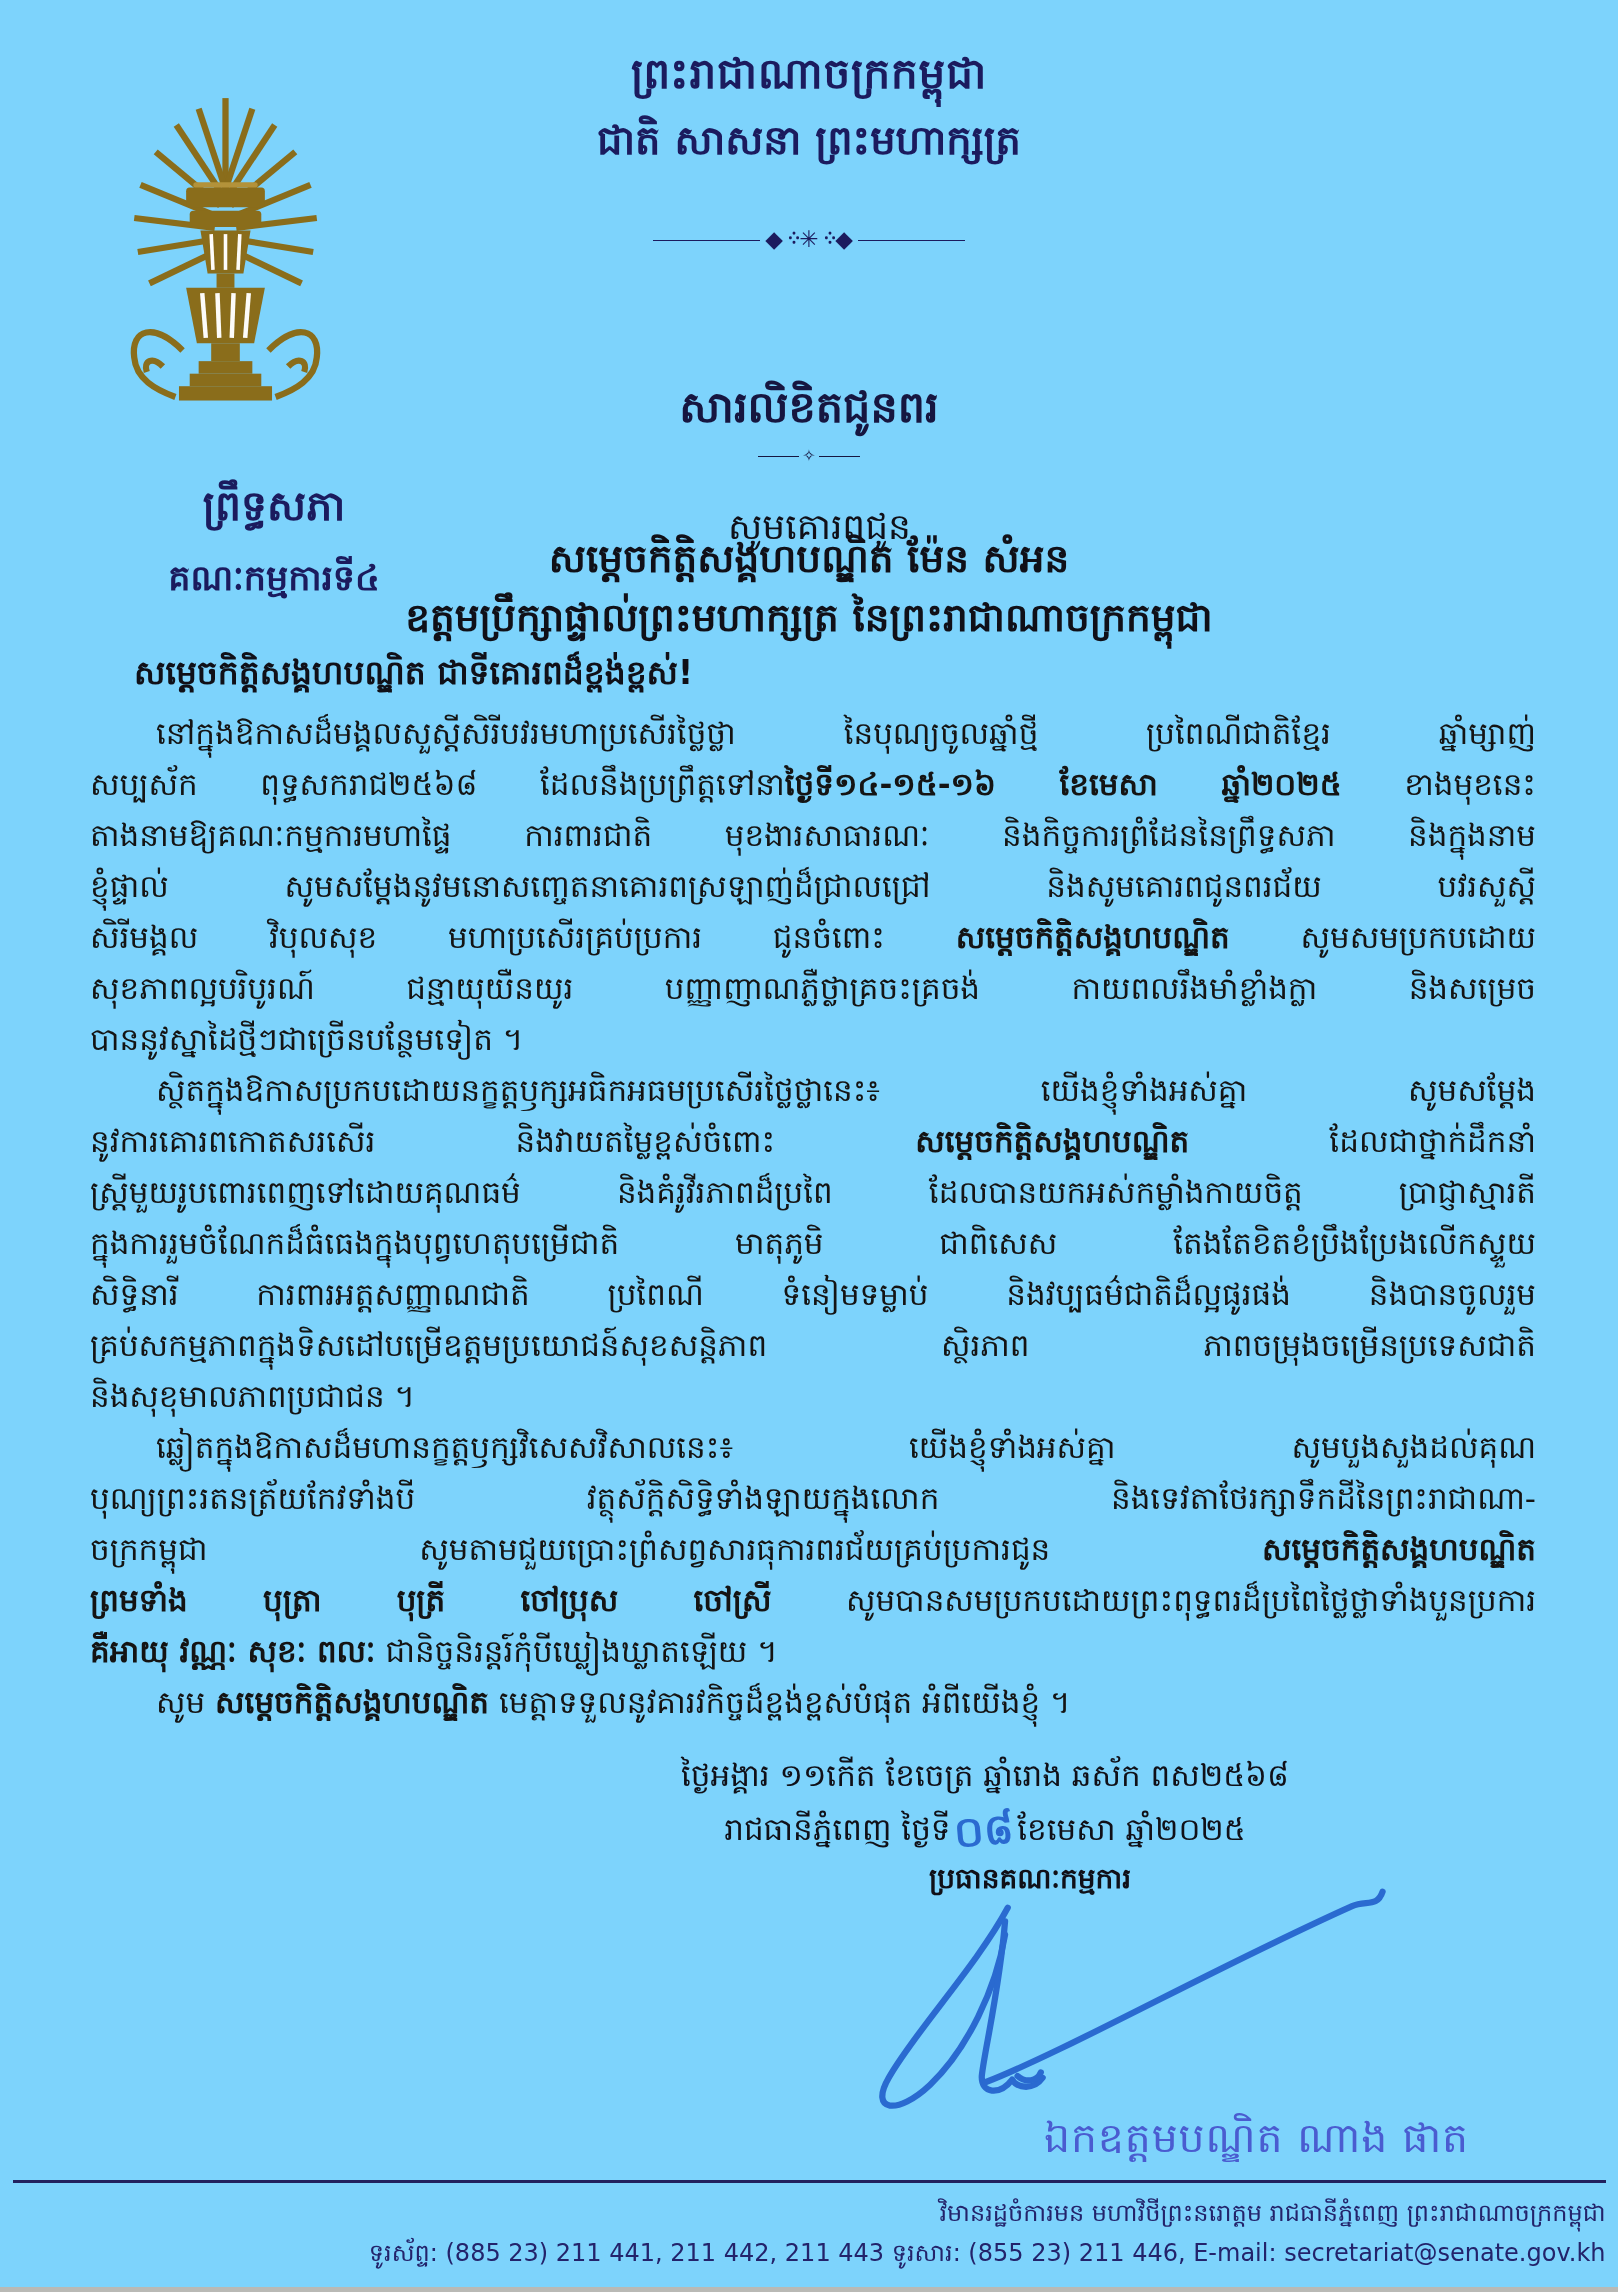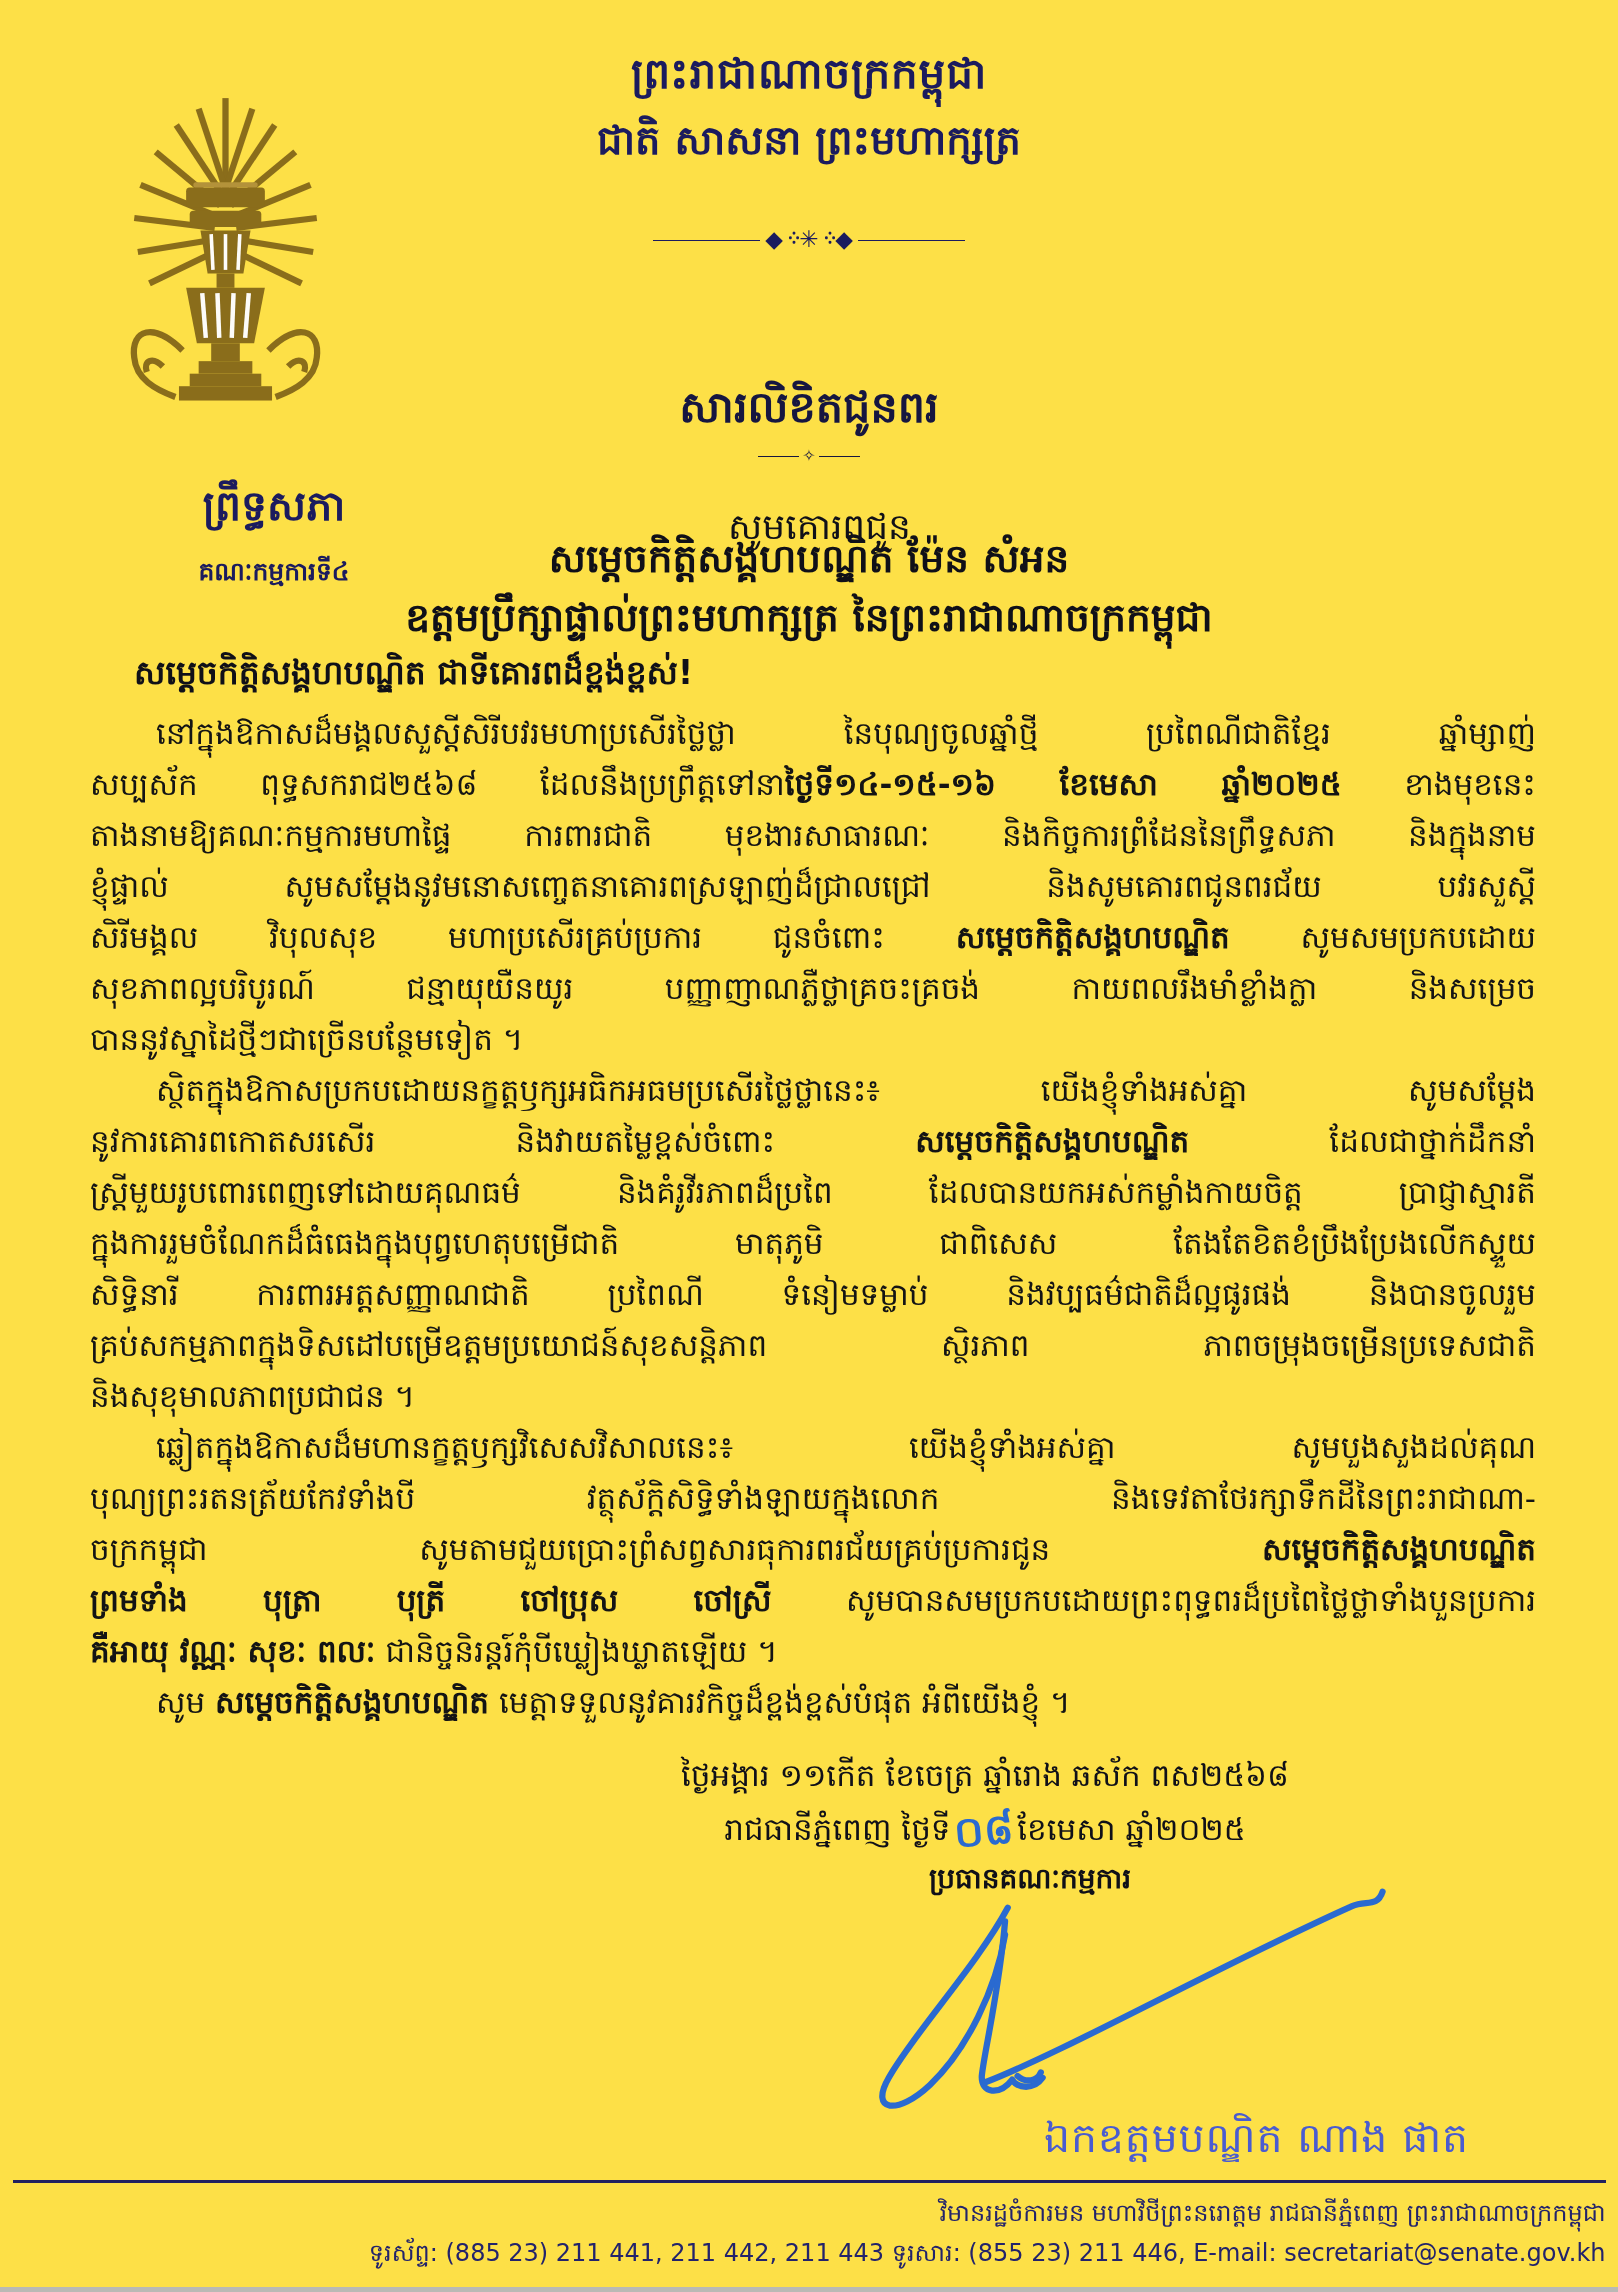--- a/index.html
+++ b/index.html
@@ -15,7 +15,7 @@
   .page{
     position:relative;
     width:1618px;height:2293px;
-    background:#fde047;
+    background:#7dd3fc;
     font-family:"DejaVu Sans",sans-serif;
     color:var(--ink);
     overflow:hidden;

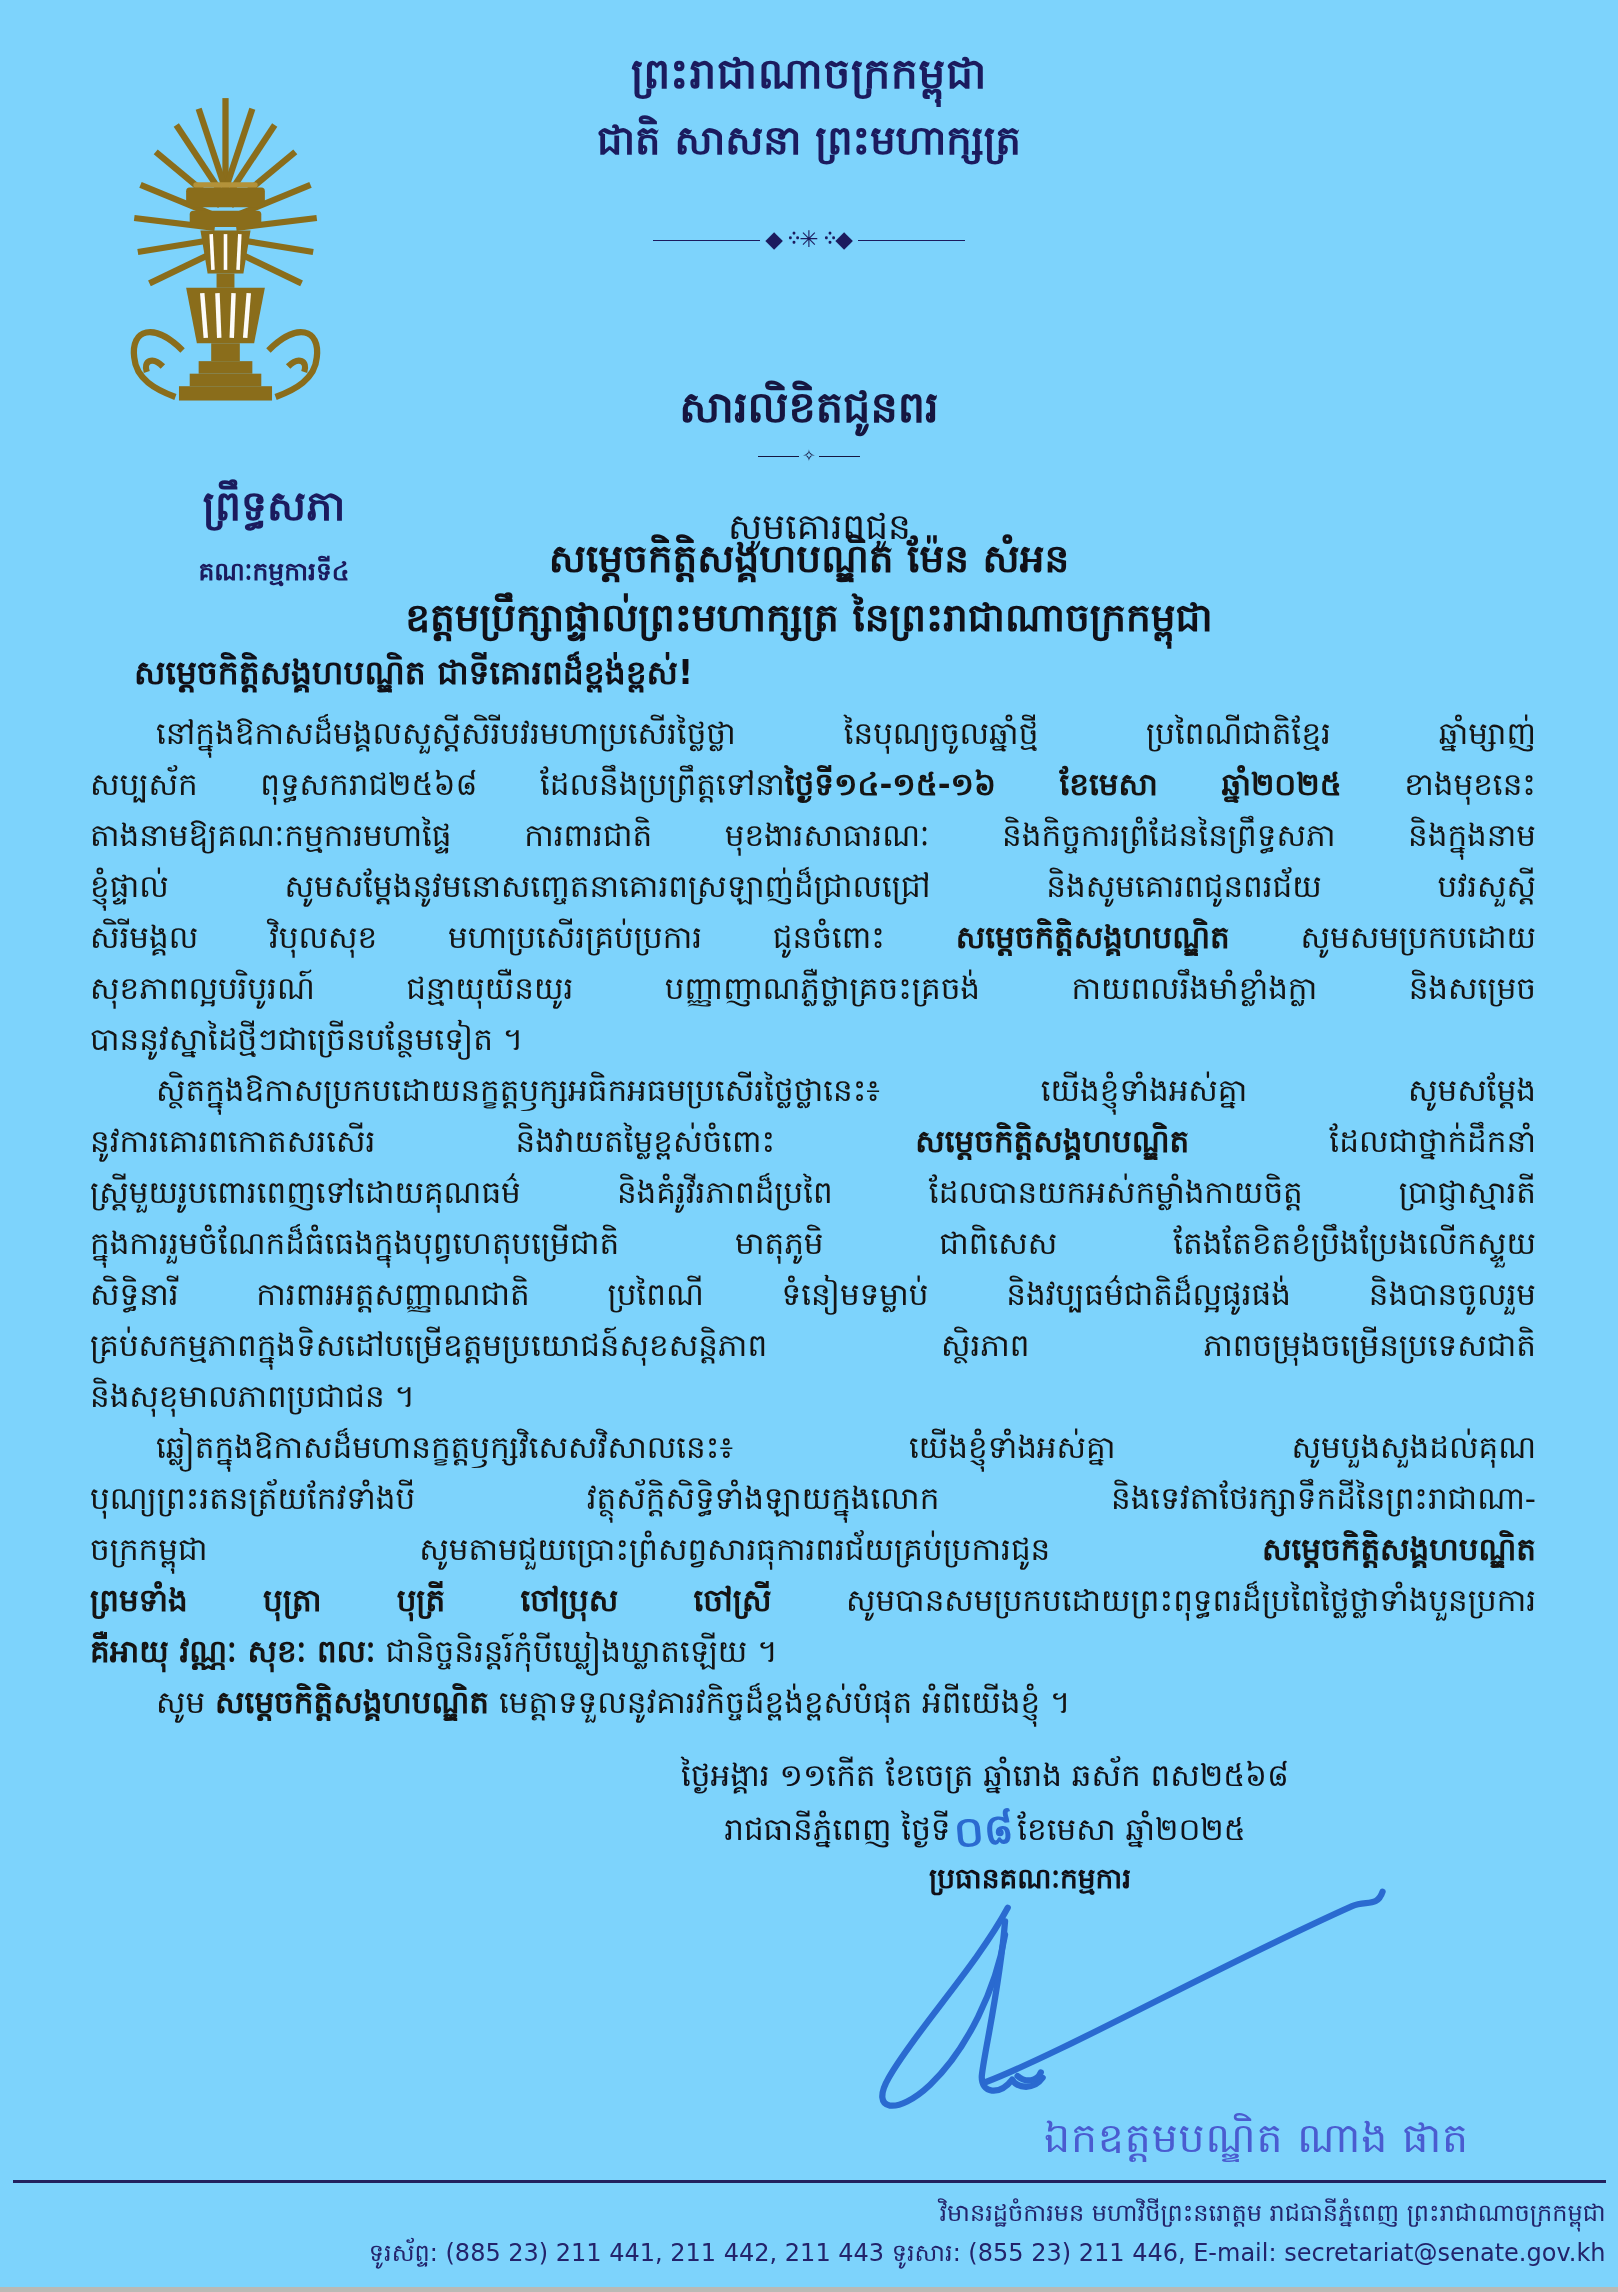--- a/index.html
+++ b/index.html
@@ -31,7 +31,7 @@
   
   .left-labels{position:absolute;left:86px;top:480px;width:376px;text-align:center;color:var(--navy);font-weight:bold;}
   .left-labels .l1{font-size:41px;}
-  .left-labels .l2{font-size:25px;margin-top:16px;}
+  .left-labels .l2{font-size:35px;margin-top:16px;}
   
   .doc-title{top:380px;font-size:43px;font-weight:bold;color:#161640;}
   .mini-orn{top:446px;font-size:16px;color:#161640;}

